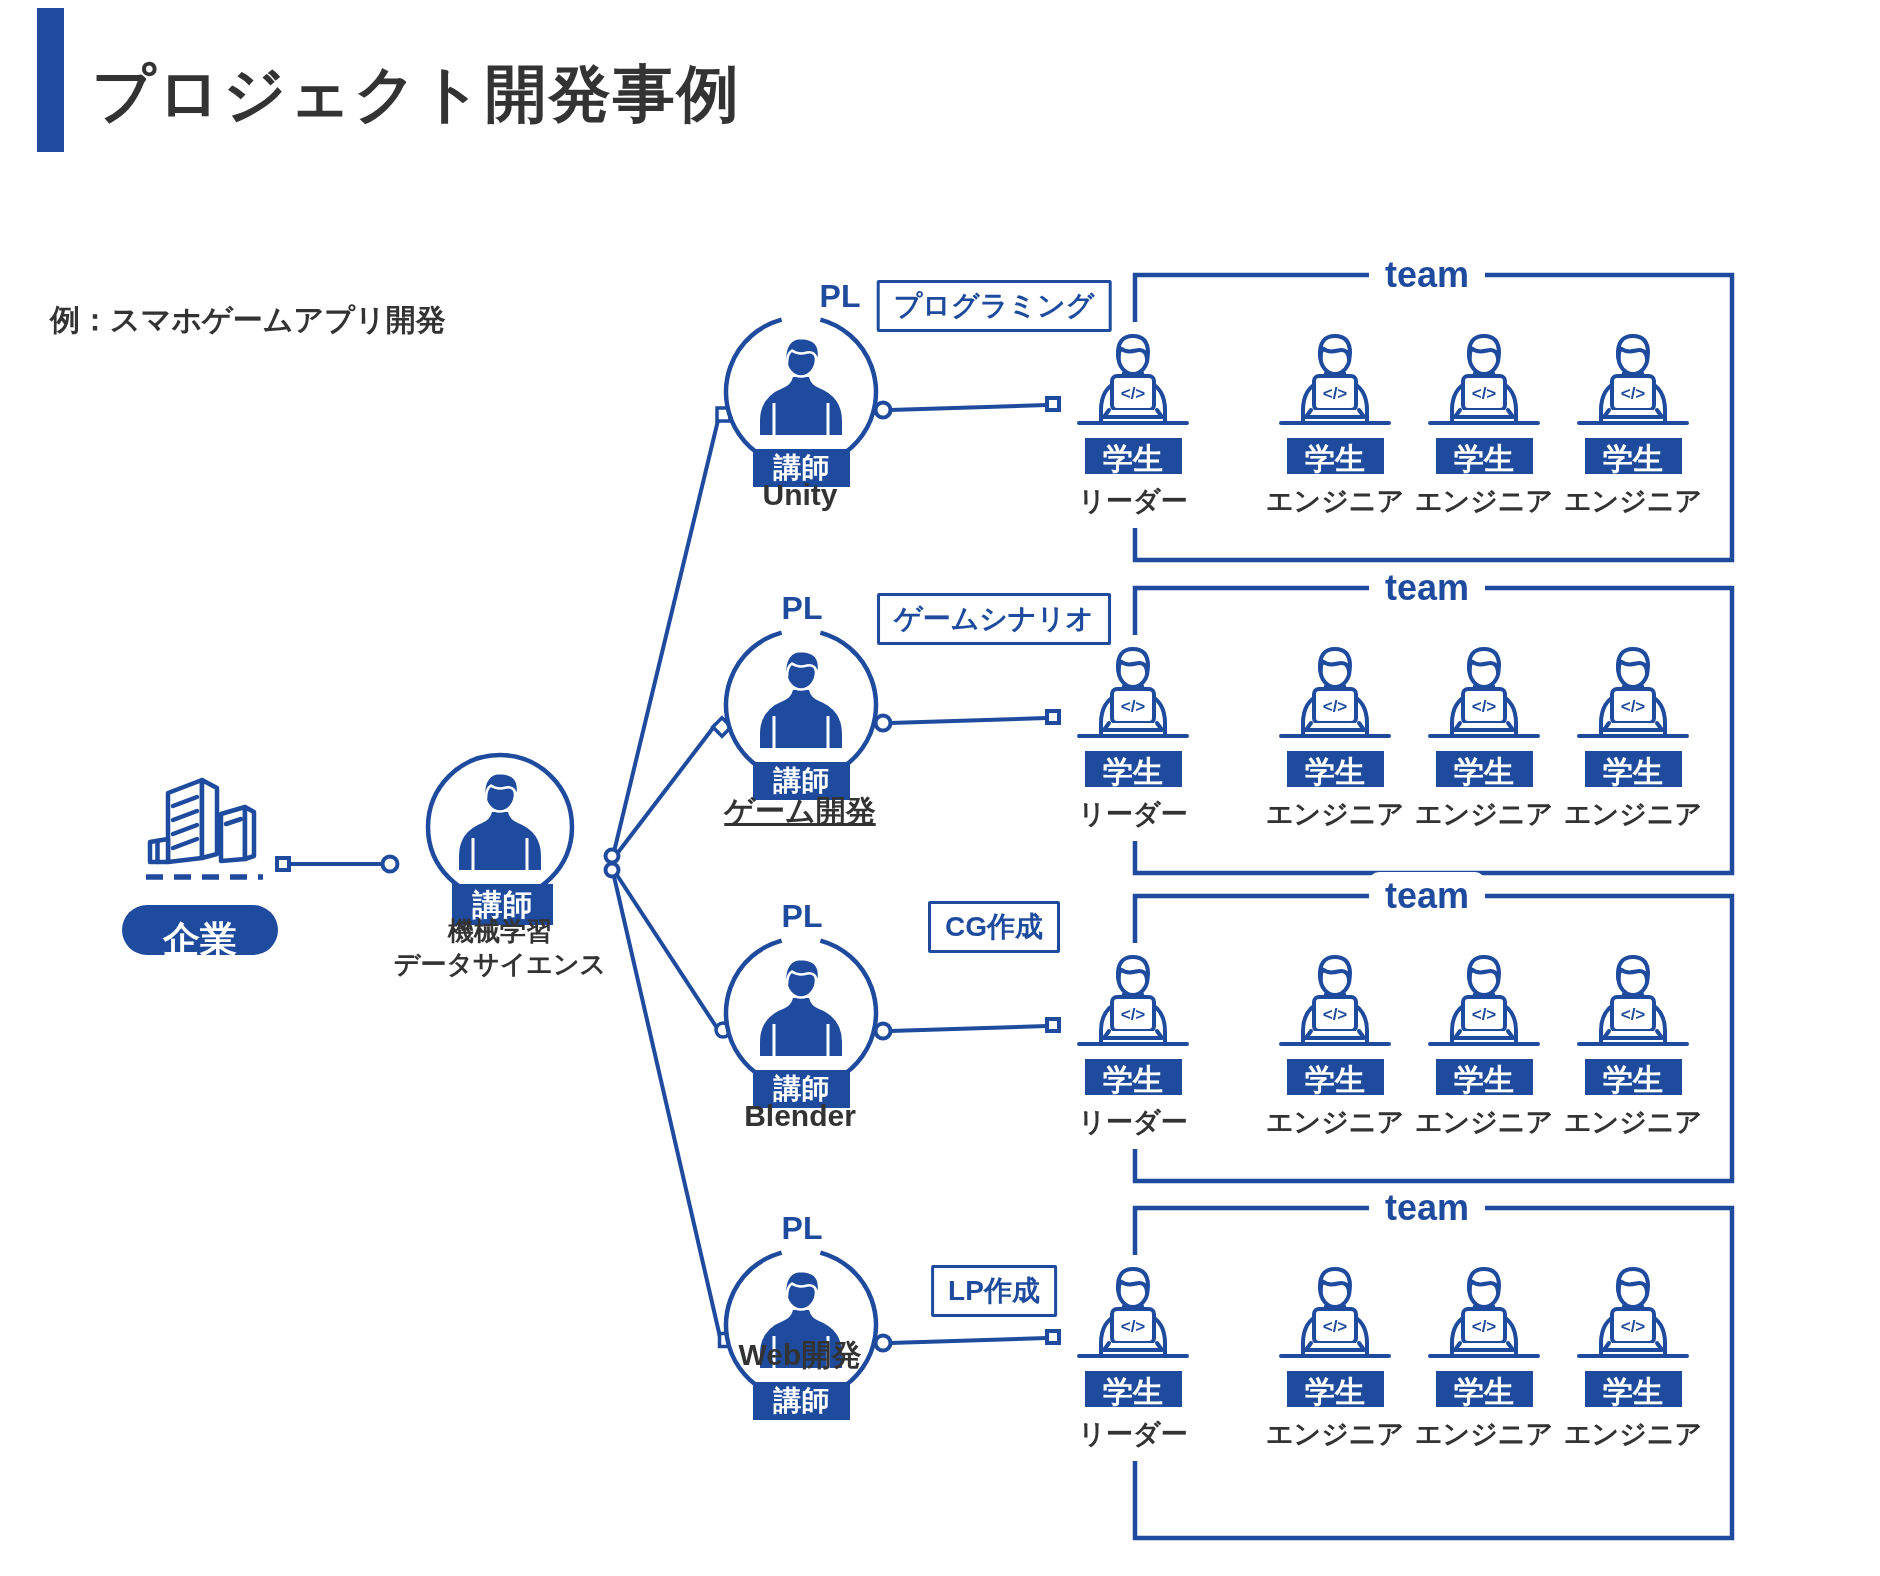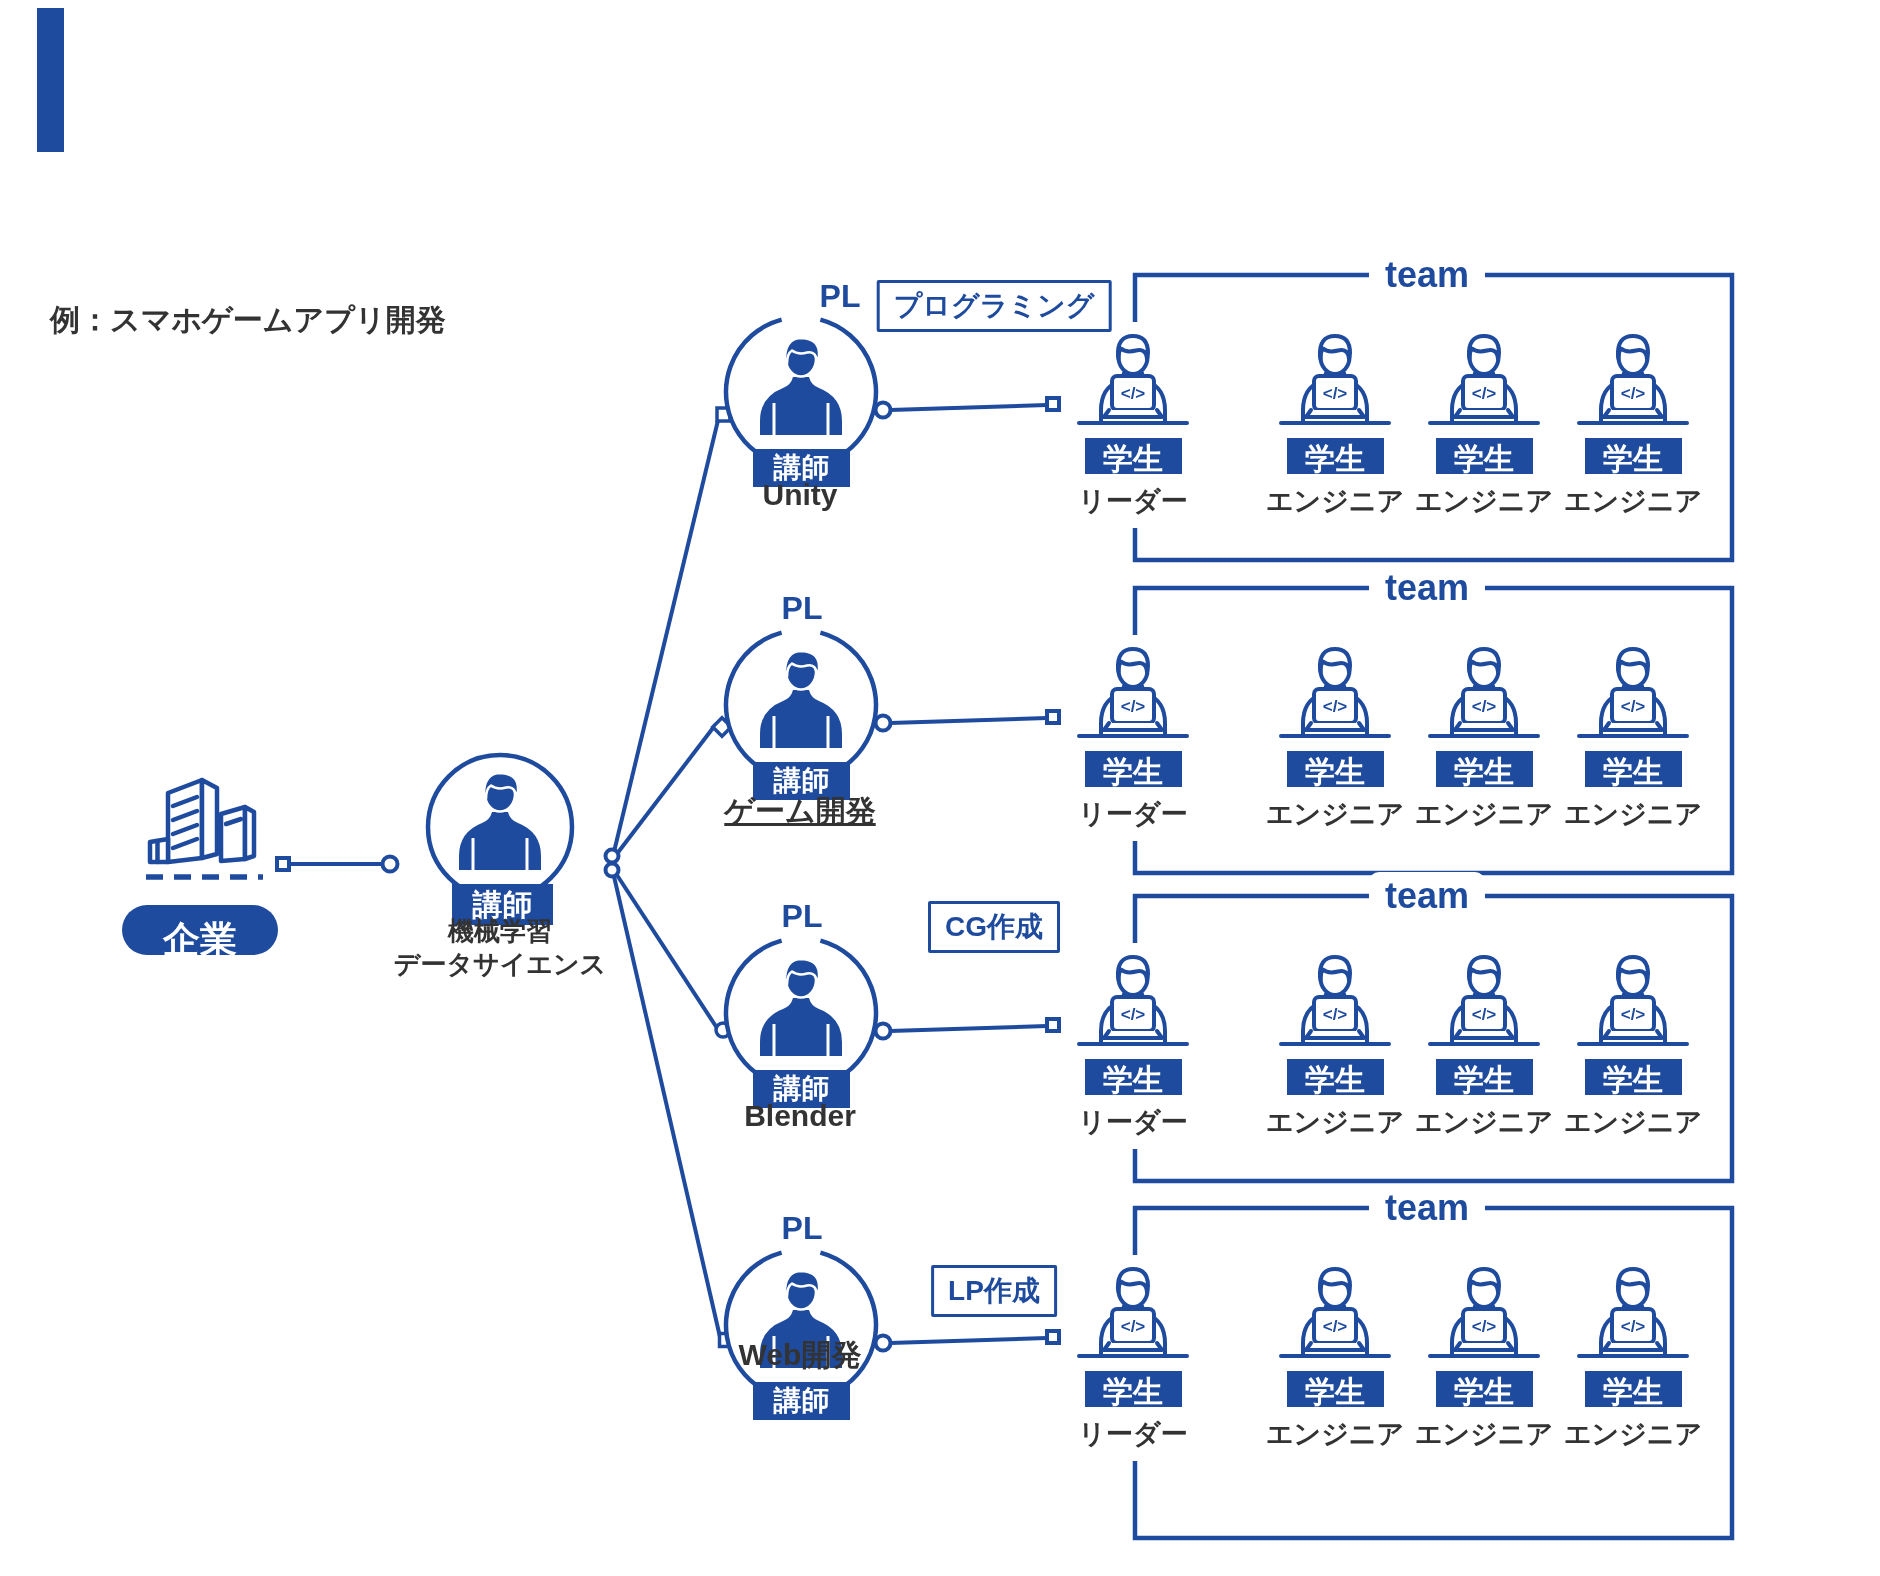--- a/index.html
+++ b/index.html
@@ -146,6 +146,7 @@
   </svg>
 
   <div class="abs accent-bar" style="left:37px;top:8px;"></div>
+  <div class="abs page-title" style="left:92px;top:52px;">プロジェクト開発事例</div>
   <div class="abs subtitle" style="left:50px;top:300px;">例：スマホゲームアプリ開発</div>
 
   <div class="abs badge company-badge" style="left:122px;top:888px;">企業</div>

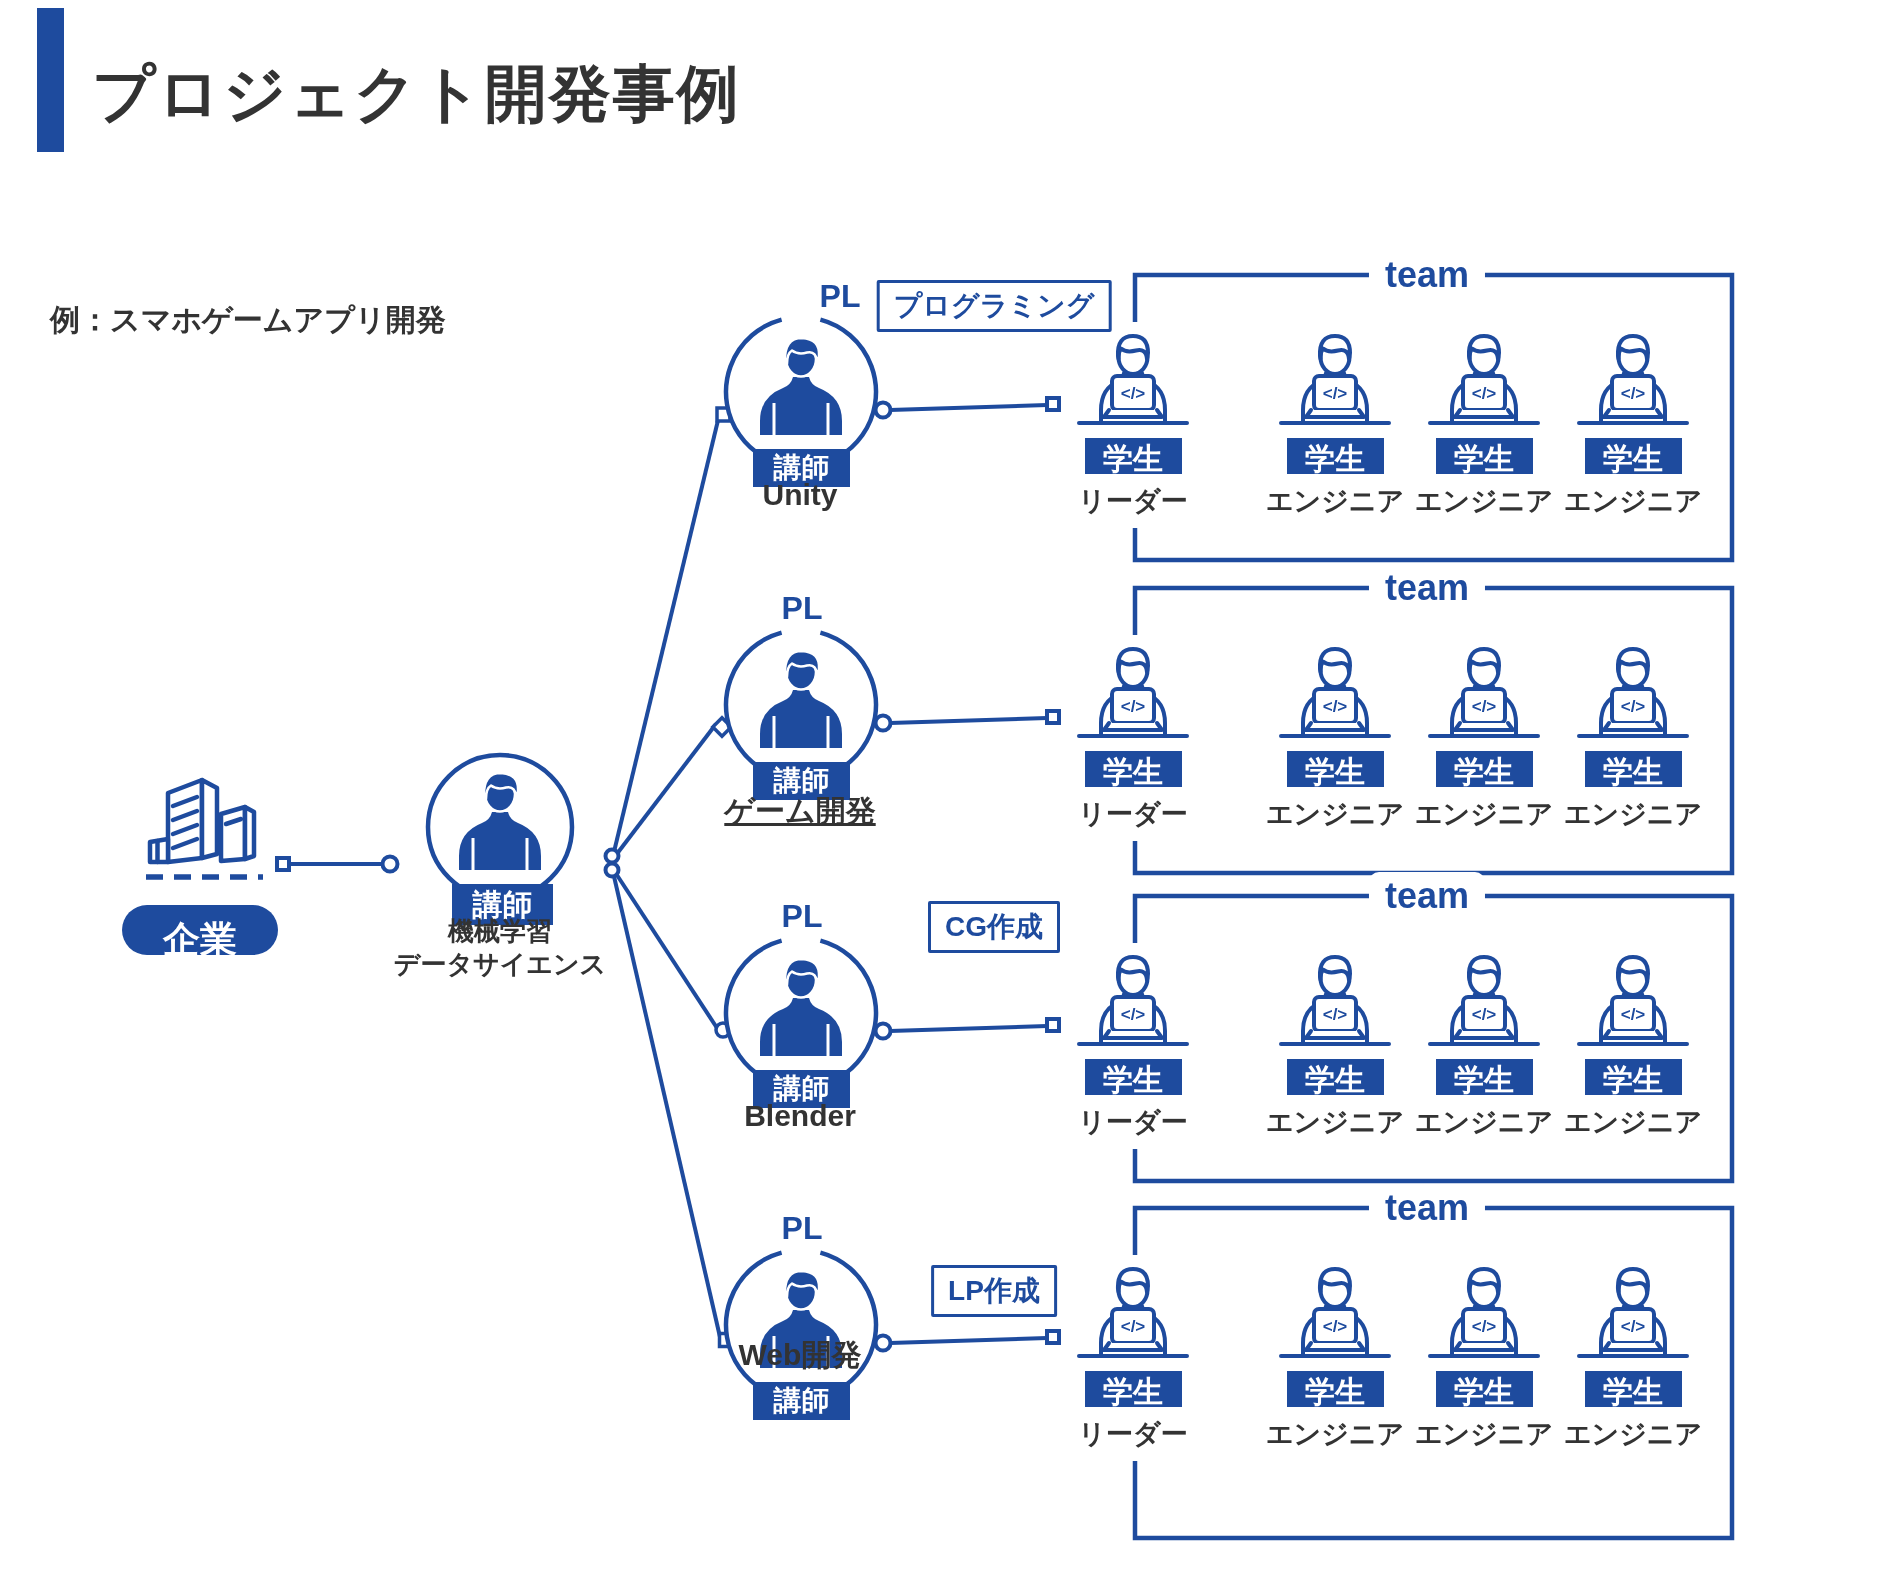--- a/index.html
+++ b/index.html
@@ -193,6 +193,7 @@
   <div class="abs pl-label" style="left:774px;top:590px;">PL</div>
   <div class="abs badge koushi-badge" style="left:753px;top:745px;">講師</div>
   <div class="abs specialty" style="left:660px;top:791px;text-decoration:underline;">ゲーム開発</div>
+  <div class="abs topic-box" style="left:994px;top:593px;">ゲームシナリオ</div>
   <div class="abs team-pill" style="left:1427px;top:588px;">team</div>
 
   <div class="abs student" style="left:1058px;top:645px;">

